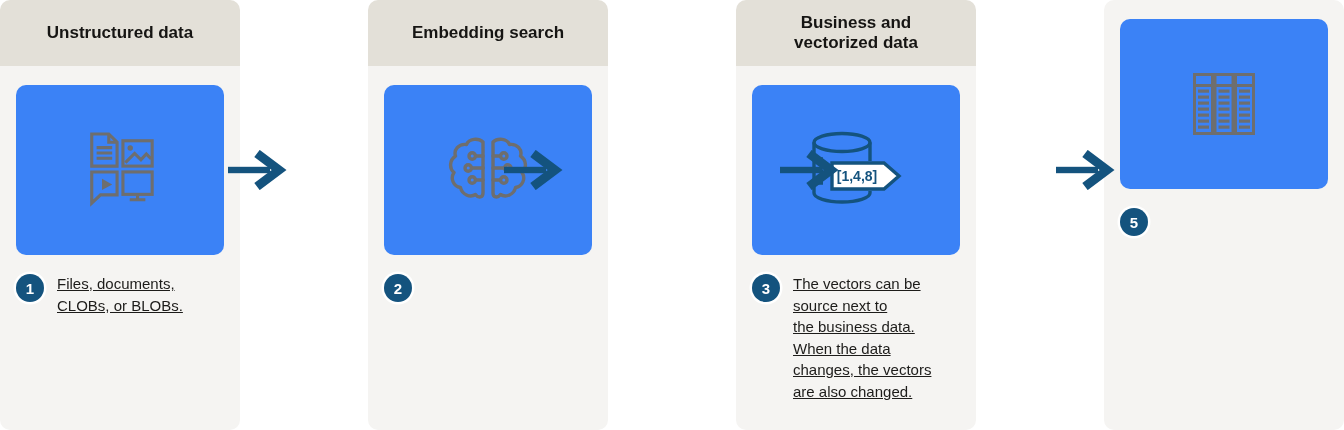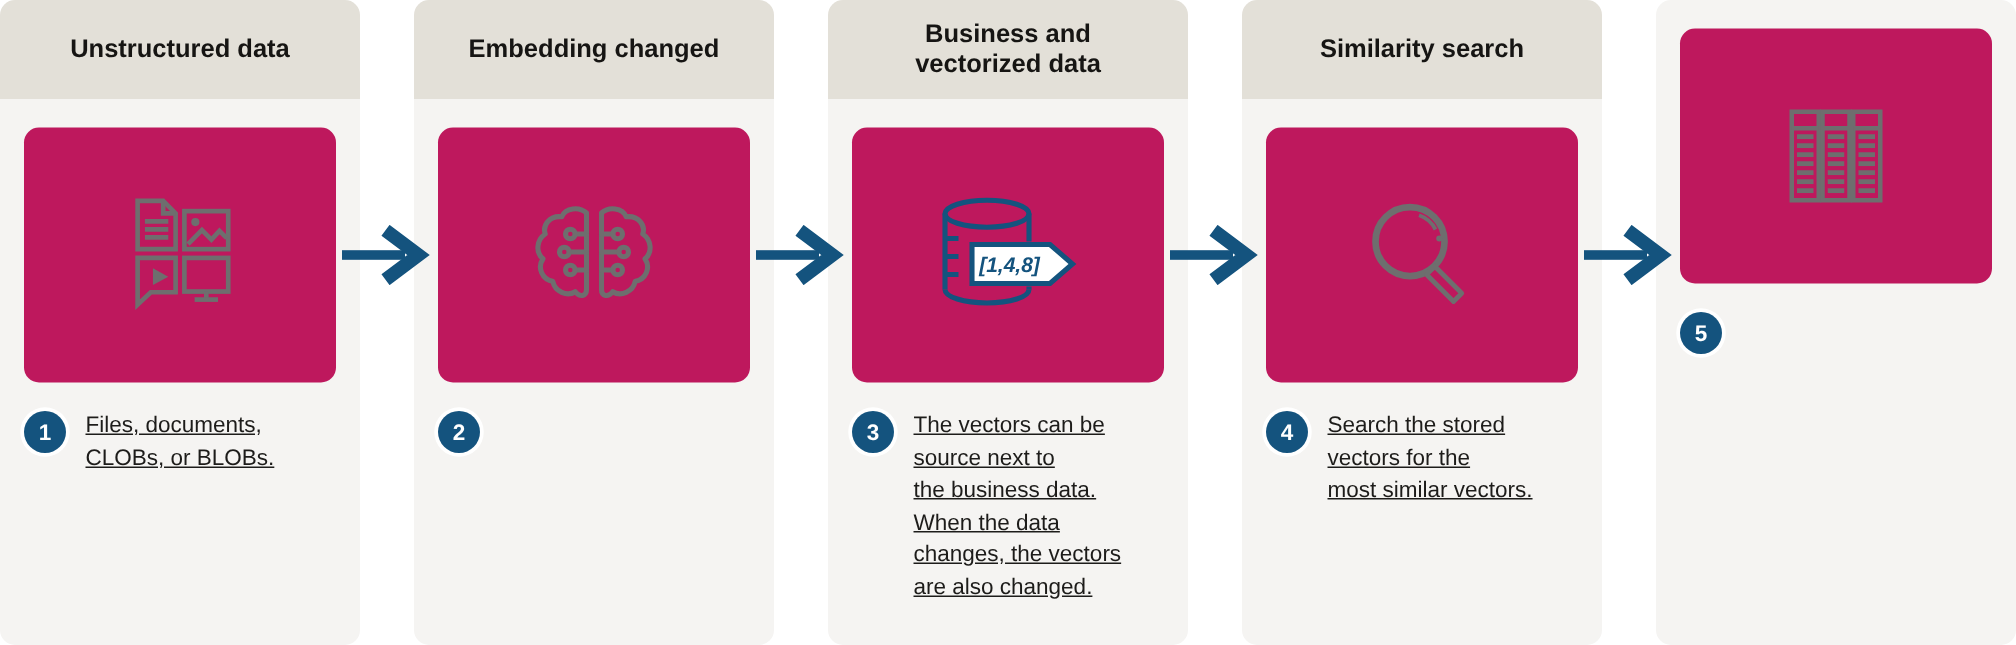--- a/index.html
+++ b/index.html
@@ -113,7 +113,7 @@
 
   <div class="col">
     <div class="col-header">
-      <div class="col-title">Embedding changed</div>
+      <div class="col-title">Embedding search</div>
     </div>
     <div class="col-body">
       <div class="icon-card">

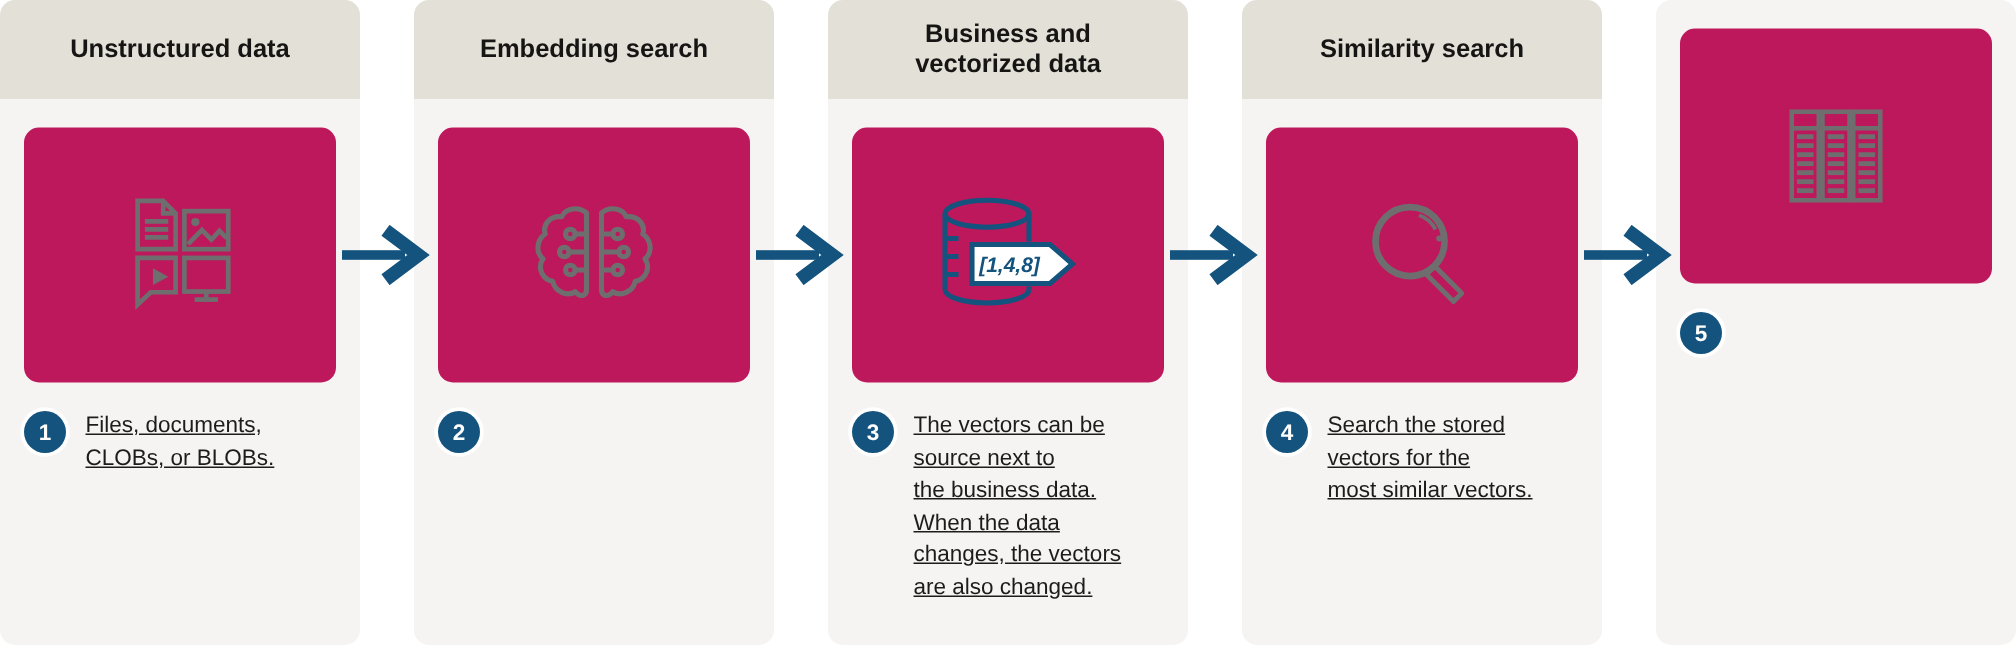--- a/index.html
+++ b/index.html
@@ -174,29 +174,6 @@
     </div>
   </div>
 
-  <div class="col">
-    <div class="col-header">
-      <div class="col-title">Similarity search</div>
-    </div>
-    <div class="col-body">
-      <div class="icon-card">
-        <svg width="80" height="76" viewBox="0 0 80 76">
-          <g class="gray-stroke">
-            <circle cx="32" cy="29" r="23" stroke-width="4.5"></circle>
-            <path d="M38,11.5 A19,19 0 0 1 49,21" stroke-width="2.6"></path>
-            <path d="M48.5,45.5 L66.5,63.5 L61,69 L43,51 Z" stroke-width="3.2" stroke-linejoin="round"></path>
-          </g>
-          <circle class="gray-fill" cx="51.5" cy="27" r="2"></circle>
-        </svg>
-      </div>
-      <div class="step">
-        <div class="badge">4</div>
-        <div class="step-text">Search the stored
-vectors for the
-most similar vectors.</div>
-      </div>
-    </div>
-  </div>
 
   <div class="col">
     <div class="col-body">

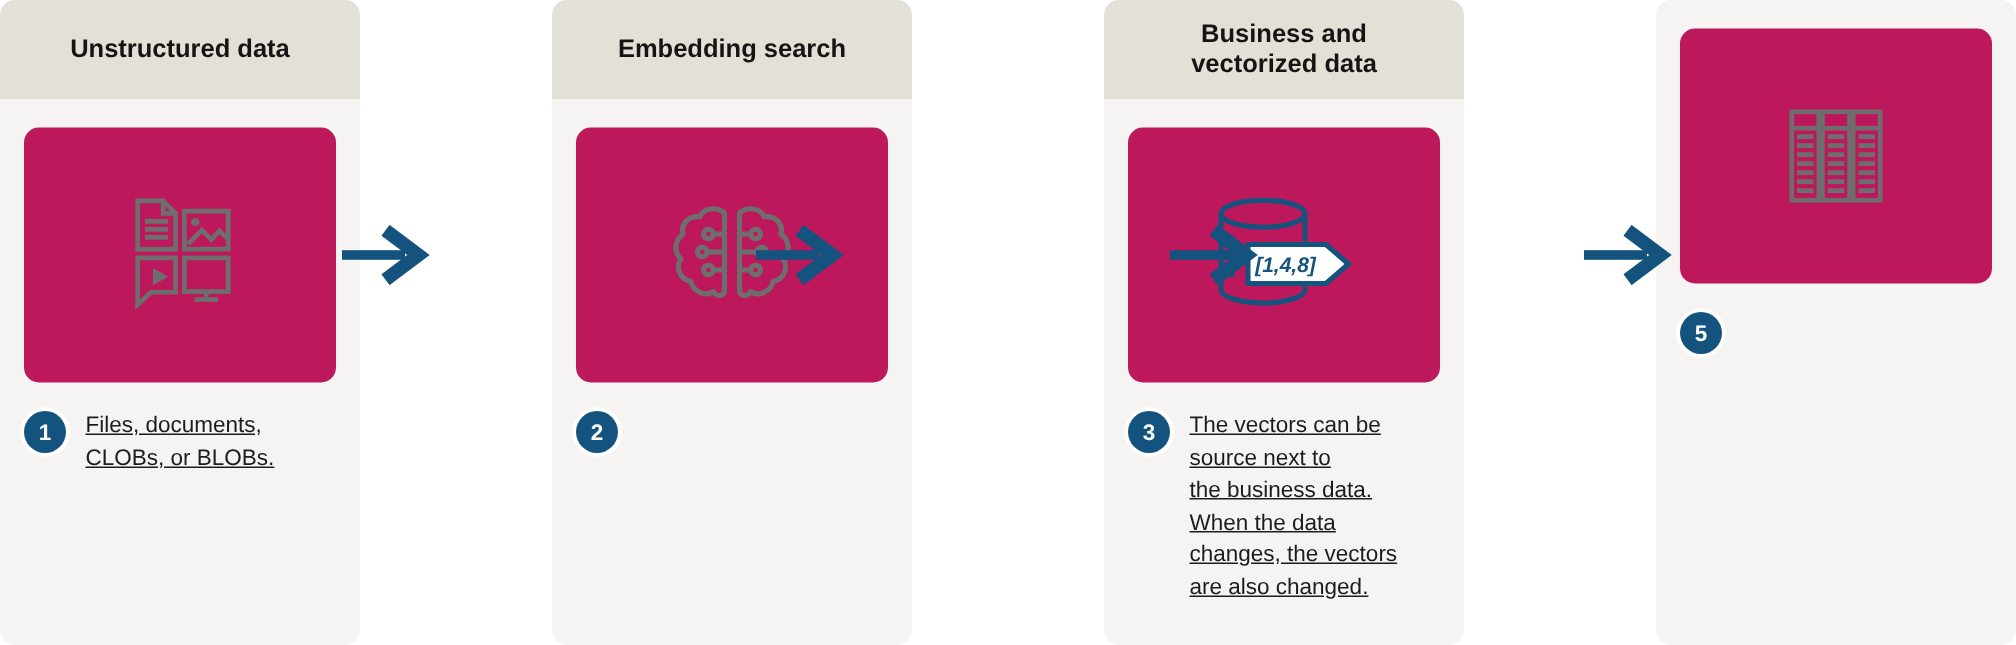--- a/index.html
+++ b/index.html
@@ -42,8 +42,8 @@
   }
   .icon-card{
     position:absolute;top:19px;left:16px;right:16px;height:170px;
-    background:#be185d;border-radius:10px;
-    display:flex;align-items:center;justify-content:center;font-style:italic;
+    background:#3b82f6;border-radius:10px;
+    display:flex;align-items:center;justify-content:center;
   }
   .step{
     position:absolute;top:207px;left:16px;right:6px;

